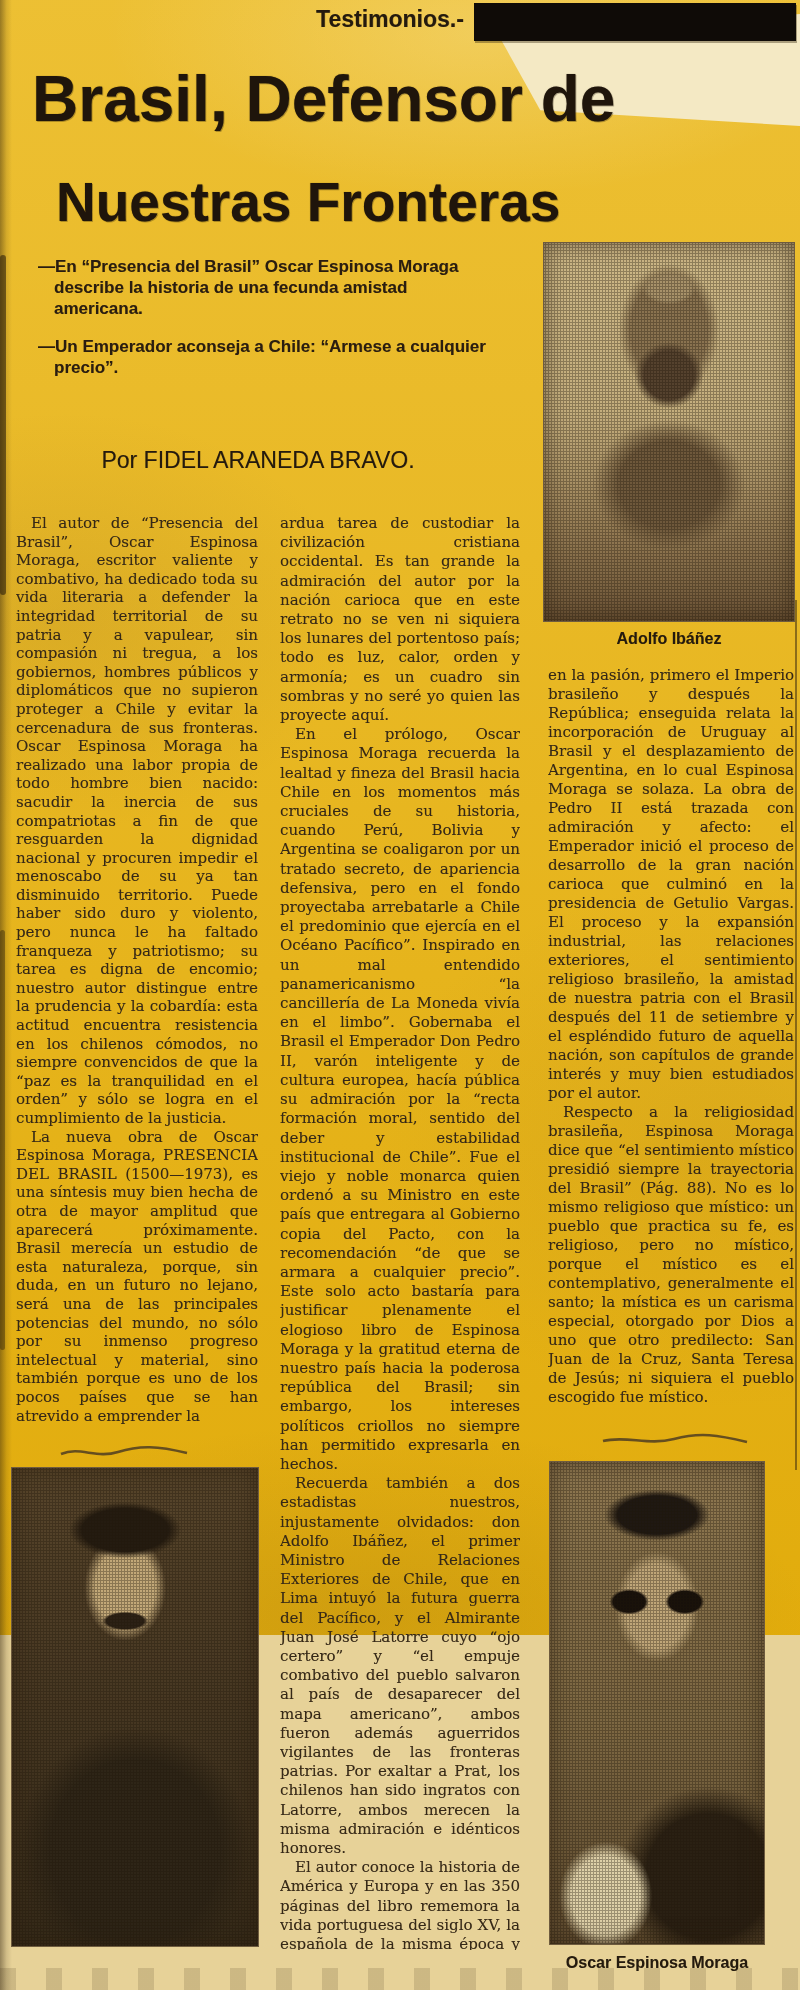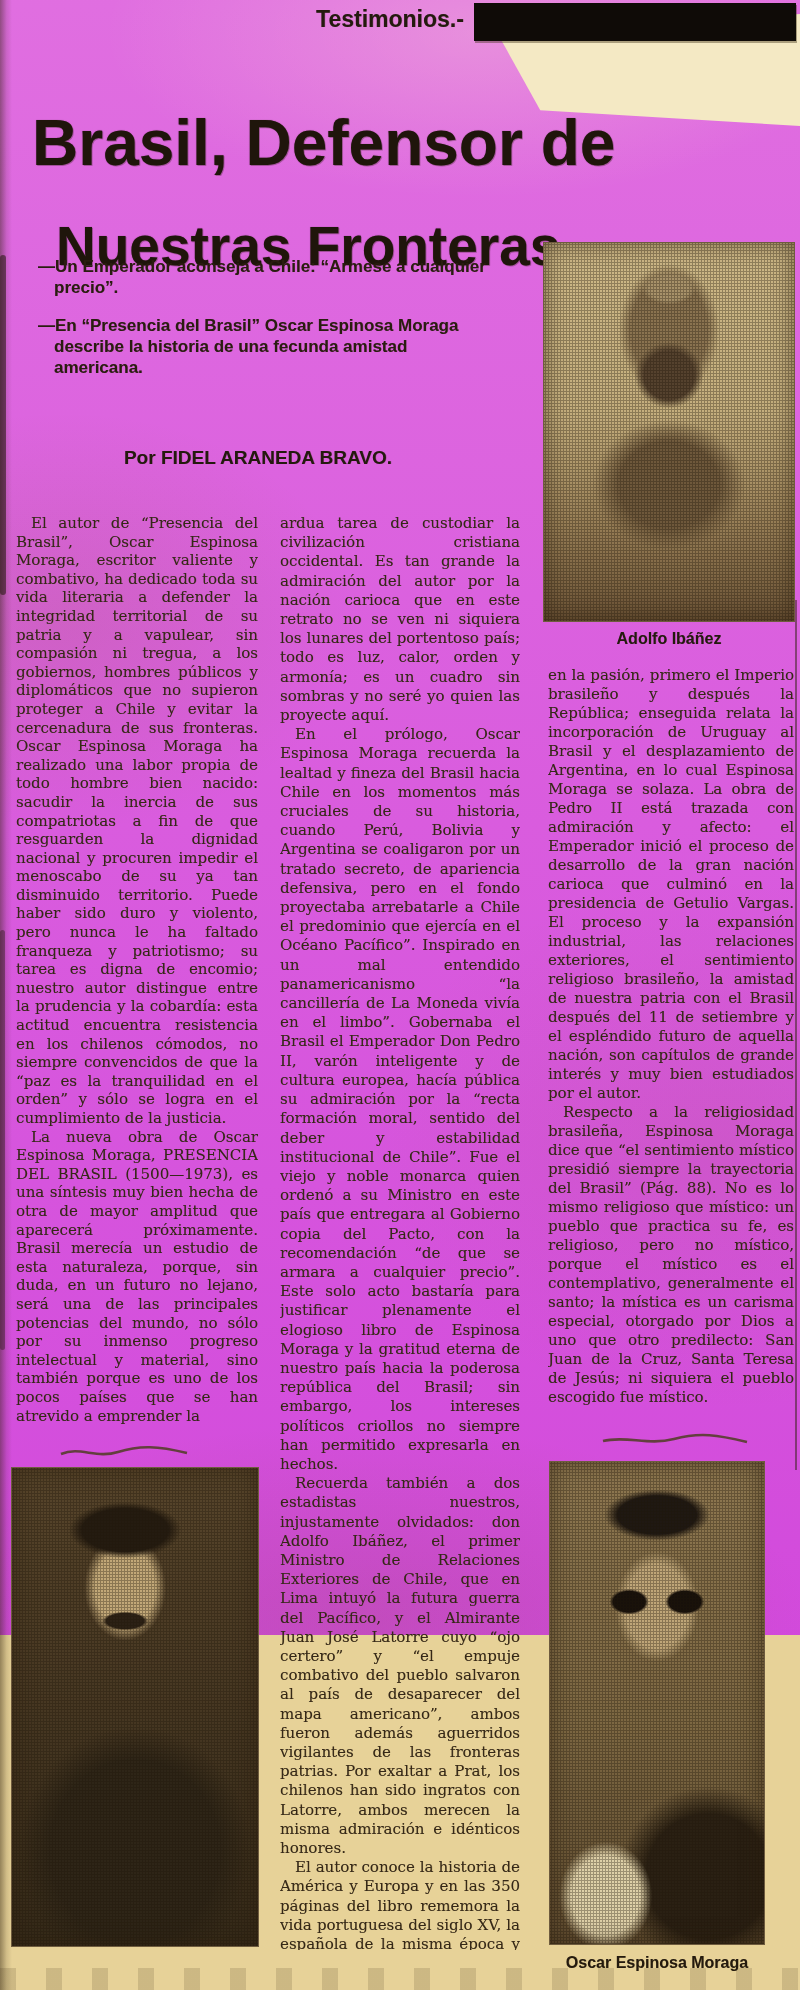--- a/index.html
+++ b/index.html
@@ -5,7 +5,7 @@
   html,body{margin:0;padding:0;}
   body{width:800px;height:1990px;overflow:hidden;background:#e7d298;position:relative;
        font-family:"DejaVu Serif", serif;}
-  .page{position:absolute;inset:0;width:800px;height:1635px;background:#d946ef;}
+  .page{position:absolute;inset:0;width:800px;height:1635px;background:#eab308;}
   
   .page::before{content:"";position:absolute;inset:0;pointer-events:none;
     background:

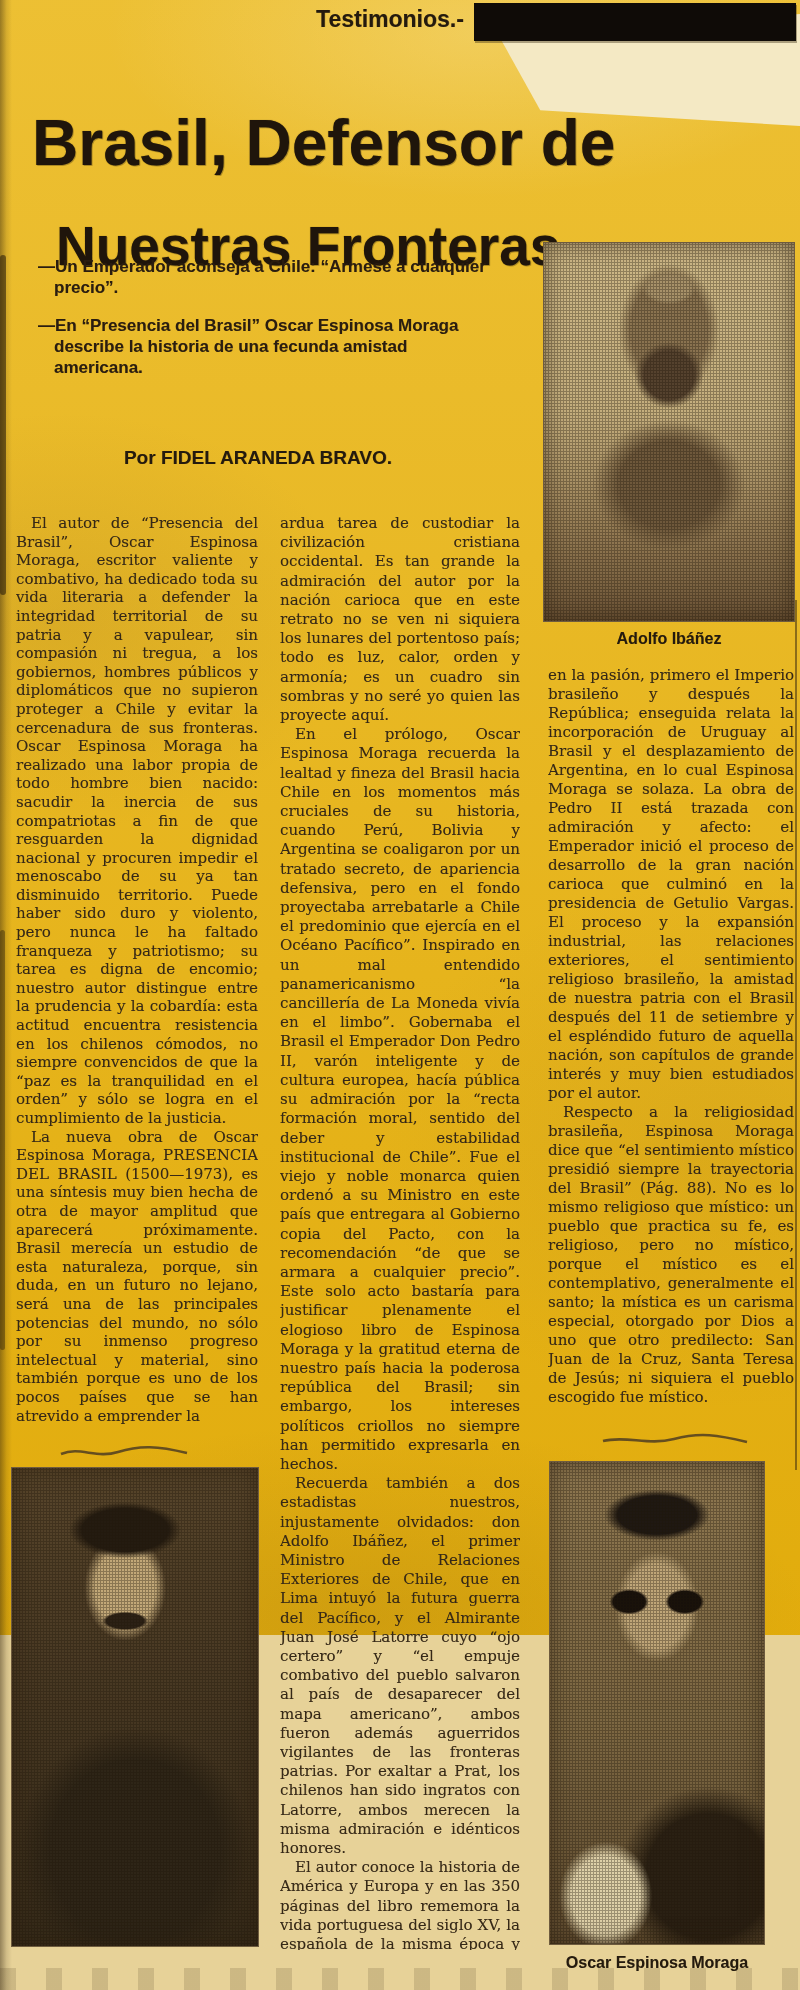--- a/index.html
+++ b/index.html
@@ -31,7 +31,7 @@
     font-family:"Liberation Sans", sans-serif;font-weight:bold;font-size:23px;color:#241a0e;
     text-shadow:.4px .4px 0 rgba(40,28,12,.4);}
   .hl{position:absolute;font-family:"Liberation Sans", sans-serif;font-weight:bold;color:#1f150b;
-    letter-spacing:0px;text-shadow:1px 1px 0 rgba(40,28,12,.28), 0 0 1px rgba(30,20,8,.5);white-space:nowrap;margin-top:44px;}
+    letter-spacing:0px;text-shadow:1px 1px 0 rgba(40,28,12,.28), 0 0 1px rgba(30,20,8,.5);white-space:nowrap;}
   .hl1{left:32px;top:62px;font-size:64px;}
   .hl2{left:56px;top:170px;font-size:55px;}
   .bullets{position:absolute;left:38px;top:256px;width:452px;}

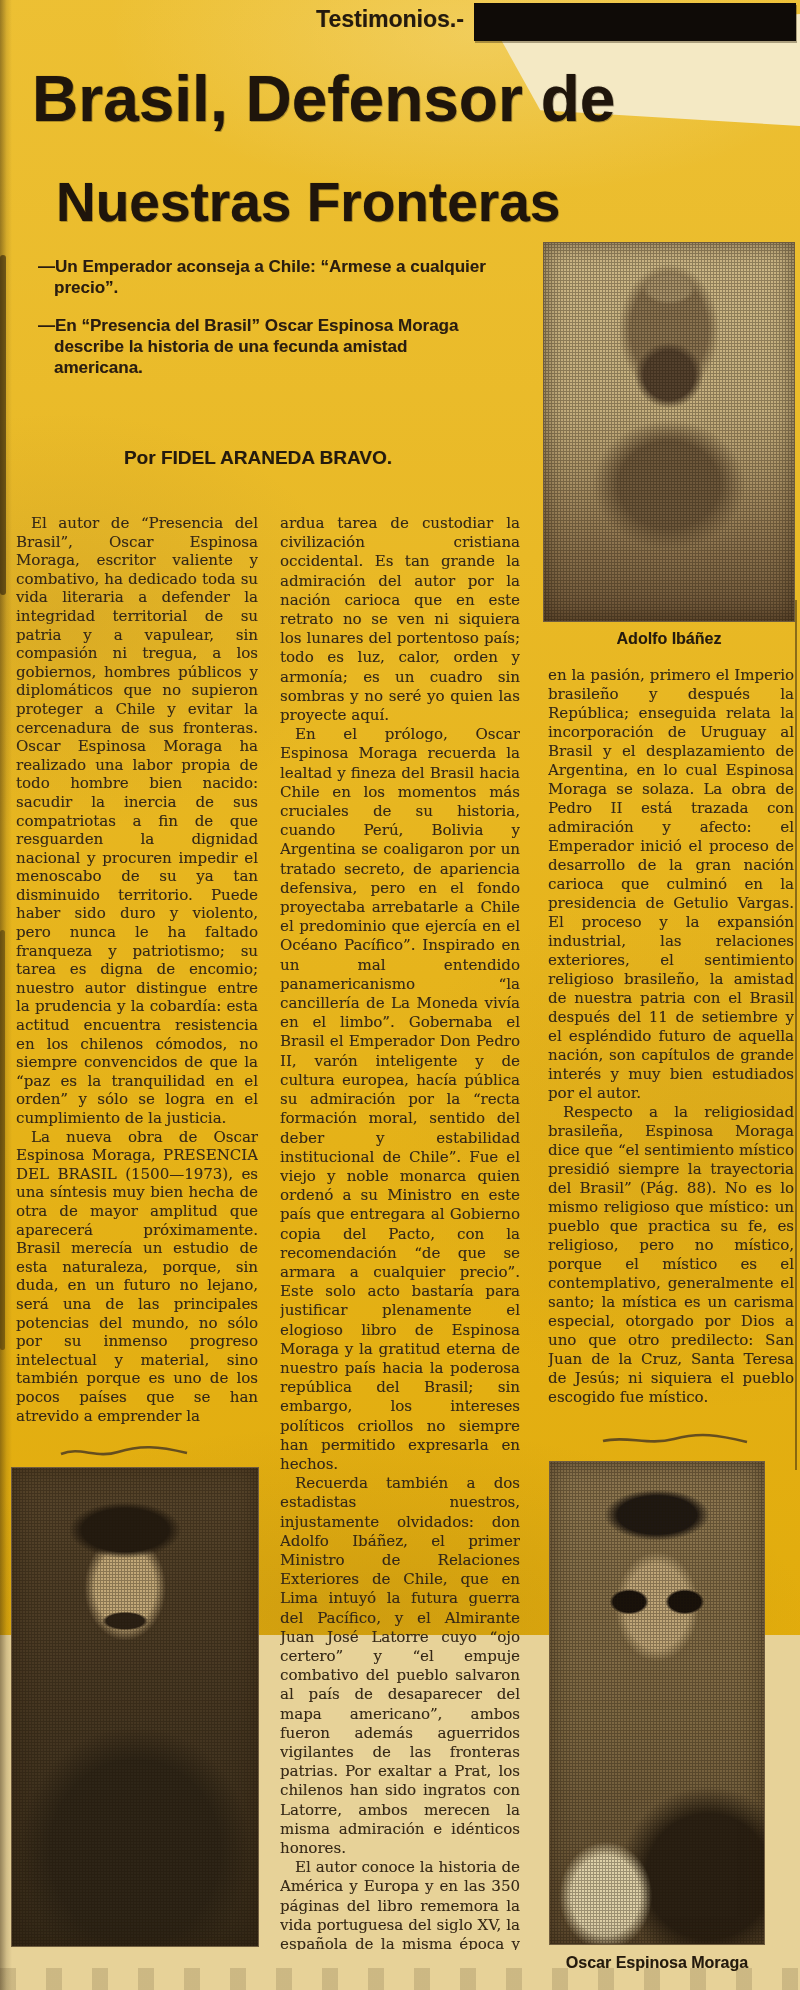--- a/index.html
+++ b/index.html
@@ -103,8 +103,8 @@
   </div>
 
   <div class="bullets">
+    <p class="bullet">—En “Presencia del Brasil” Oscar Espinosa Moraga describe la historia de una fecunda amistad americana.</p>
     <p class="bullet">—Un Emperador aconseja a Chile: “Armese a cualquier precio”.</p>
-    <p class="bullet">—En “Presencia del Brasil” Oscar Espinosa Moraga describe la historia de una fecunda amistad americana.</p>
   </div>
 
   <div class="byline">Por FIDEL ARANEDA BRAVO.</div>

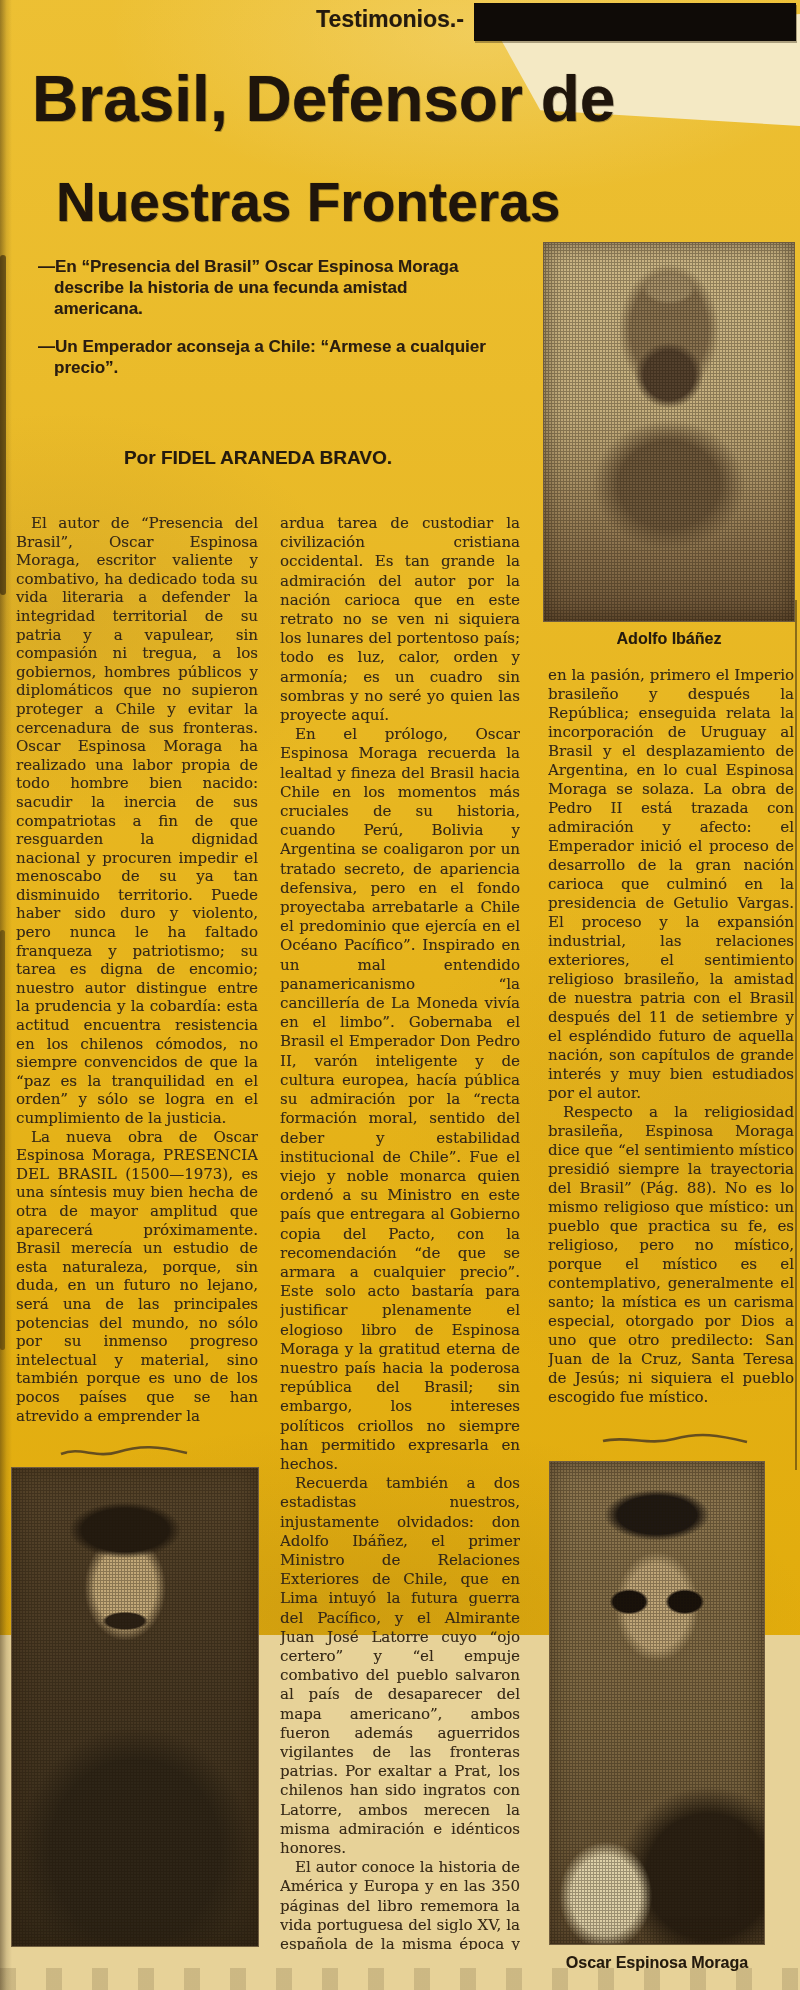--- a/index.html
+++ b/index.html
@@ -39,7 +39,7 @@
     font-family:"Liberation Sans", sans-serif;font-weight:bold;font-size:17px;line-height:21px;
     color:#2a1d10;text-align:left;text-shadow:.3px .3px 0 rgba(42,29,16,.35);}
   .byline{position:absolute;left:38px;top:447px;width:440px;text-align:center;
-    font-family:"Liberation Sans", sans-serif;font-weight:bold;font-size:19px;color:#241a0e;
+    font-family:"Liberation Sans", sans-serif;font-weight:normal;font-size:23px;color:#241a0e;
     text-shadow:.4px .4px 0 rgba(40,28,12,.35);}
   .col{position:absolute;overflow:hidden;color:#352817;font-size:15px;line-height:18.6px;
     text-align:justify;text-shadow:.3px .3px 0 rgba(58,42,20,.3);}

